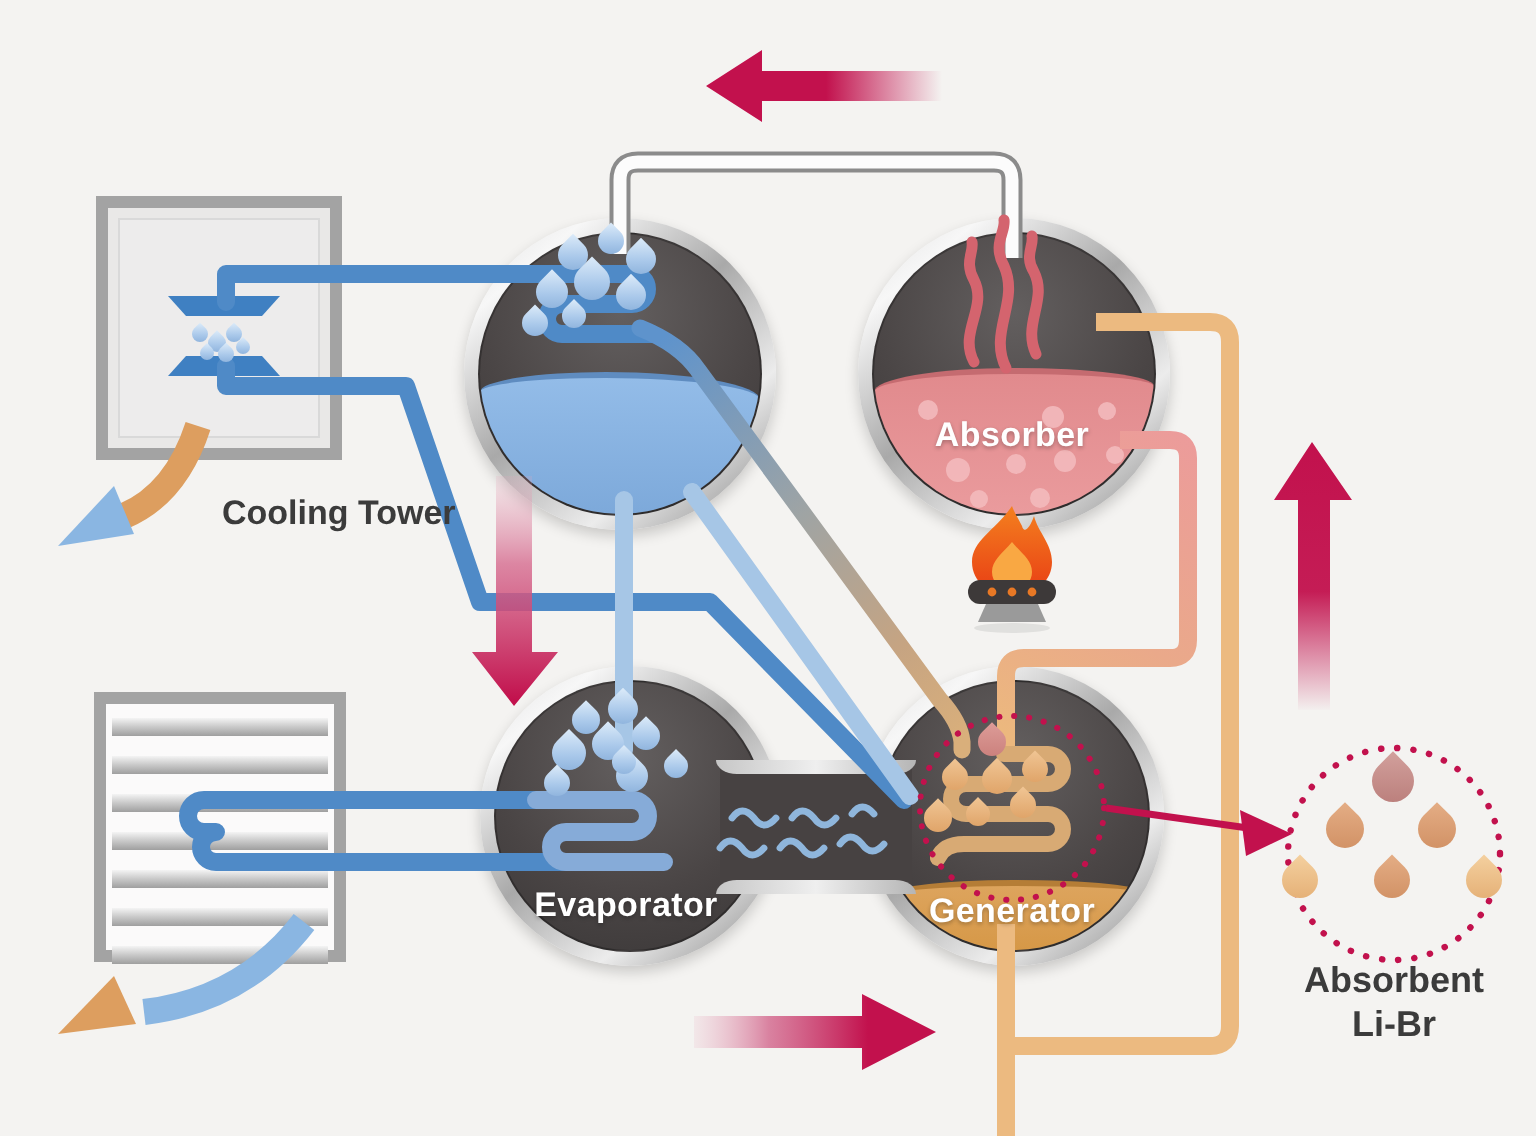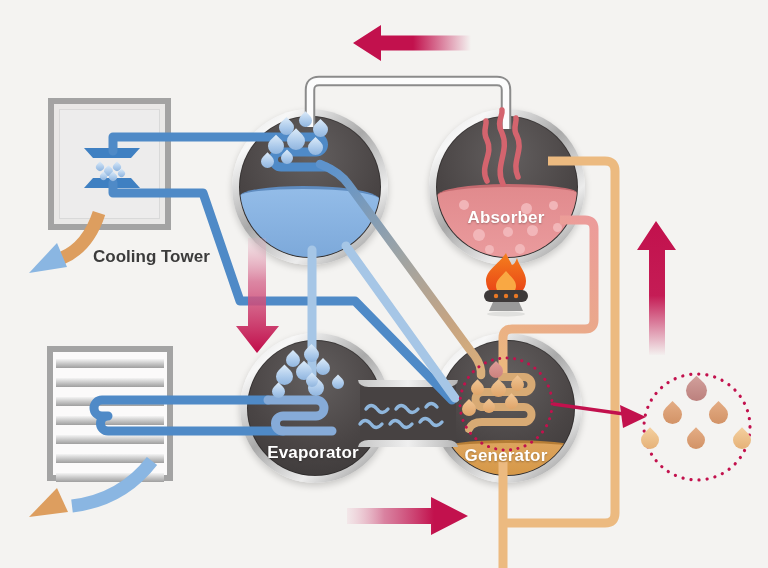--- a/index.html
+++ b/index.html
@@ -270,7 +270,7 @@
   <div class="vlabel" style="left:431px;top:208px">Absorber</div>
   <div class="vlabel" style="left:238px;top:443px">Evaporator</div>
   <div class="vlabel" style="left:431px;top:446px">Generator</div>
-  <div class="plabel" style="left:93px;top:247px">Cooling Tower</div>
+  <div class="plabel" style="left:111px;top:247px">Cooling Tower</div>
 
 </div>
 

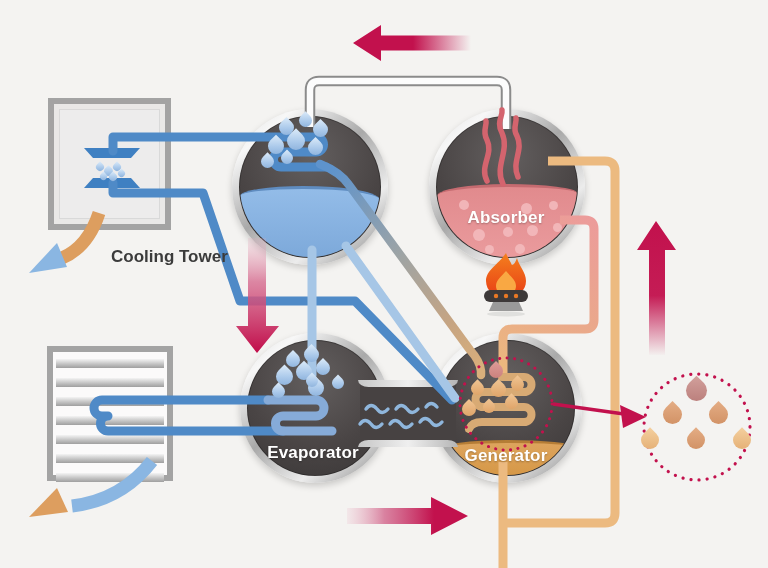--- a/index.html
+++ b/index.html
@@ -271,6 +271,10 @@
   <div class="vlabel" style="left:238px;top:443px">Evaporator</div>
   <div class="vlabel" style="left:431px;top:446px">Generator</div>
   <div class="plabel" style="left:111px;top:247px">Cooling Tower</div>
+  <div id="absorbent-label">
+    <div>Absorbent</div>
+    <div>Li-Br</div>
+  </div>
 
 </div>
 

